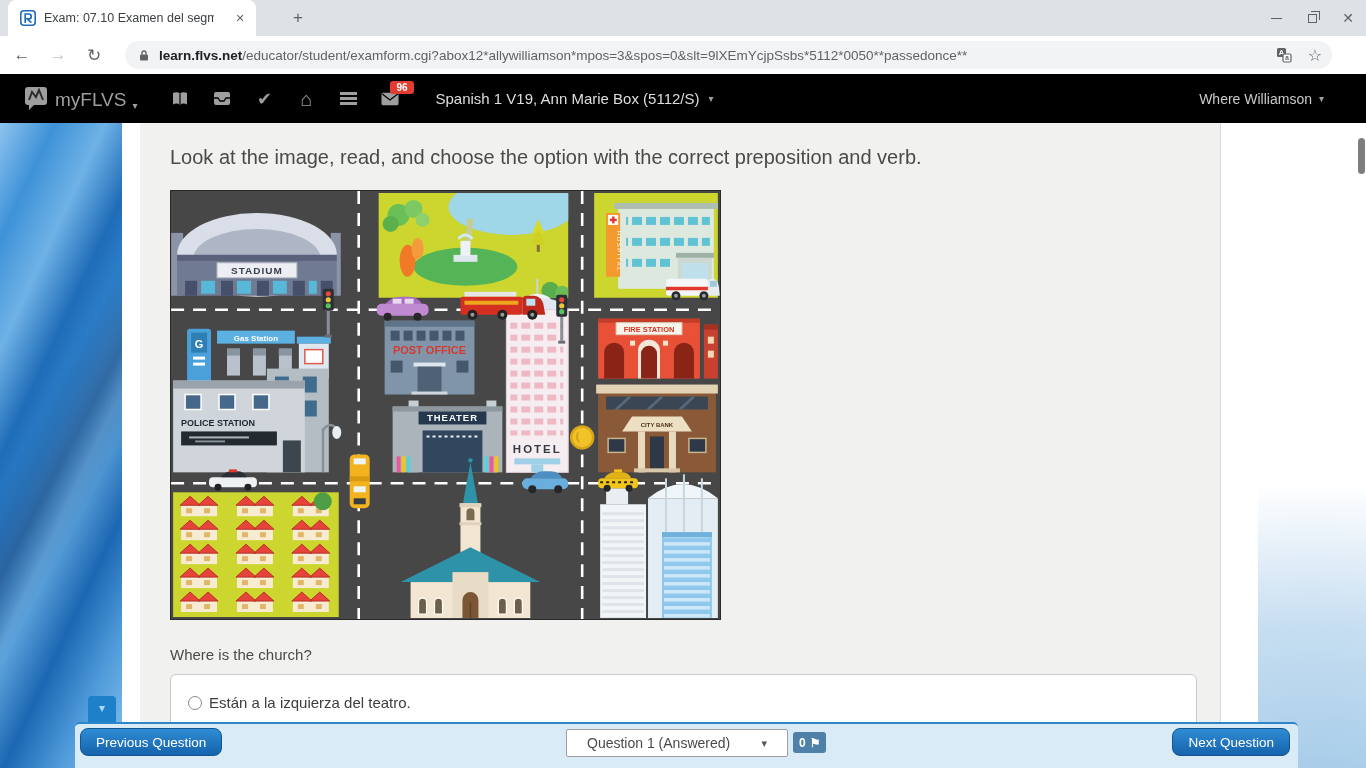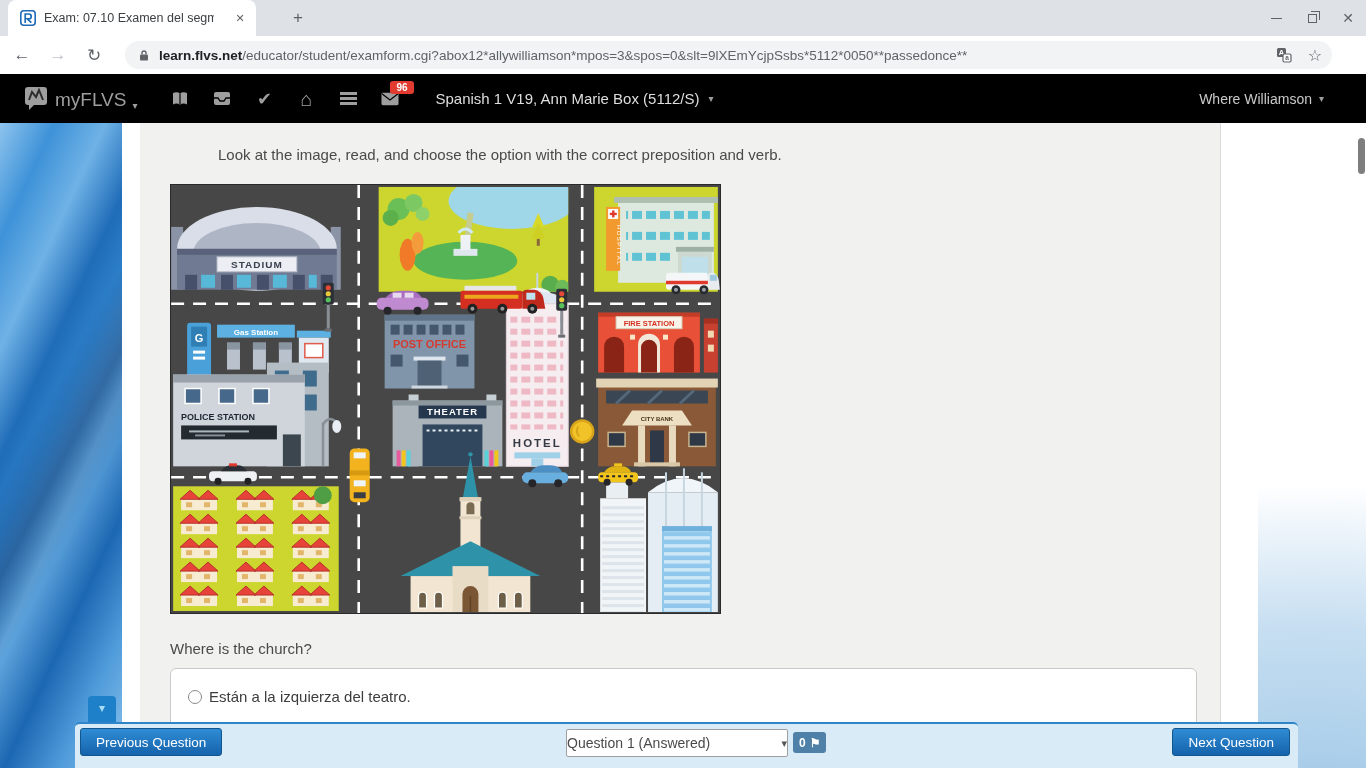--- a/index.html
+++ b/index.html
@@ -63,7 +63,7 @@
   .content-outer { position:absolute; left:122px; top:123px; width:1136px; bottom:0; background:#fff; }
   .content { position:absolute; left:18px; top:0; width:1081px; bottom:0; background:#f1f1ef;
       border-right:1px solid #d9d9d9; padding:23px 0 0 30px; }
-  .prompt { font-size:15px; color:#4a4a4a;margin-left:48px; }
+  .prompt { font-size:20px; color:#4a4a4a; }
   .mapbox { margin-top:21px; width:551px; border:1px solid #2a2a2a; font-size:0; background:#474747; }
   .question { margin-top:26px; font-size:15px; color:#4a4a4a; }
   .optionbox { margin-top:11px; width:1027px; height:130px; background:#fff; border:1px solid #c9c9c9; border-radius:6px; }

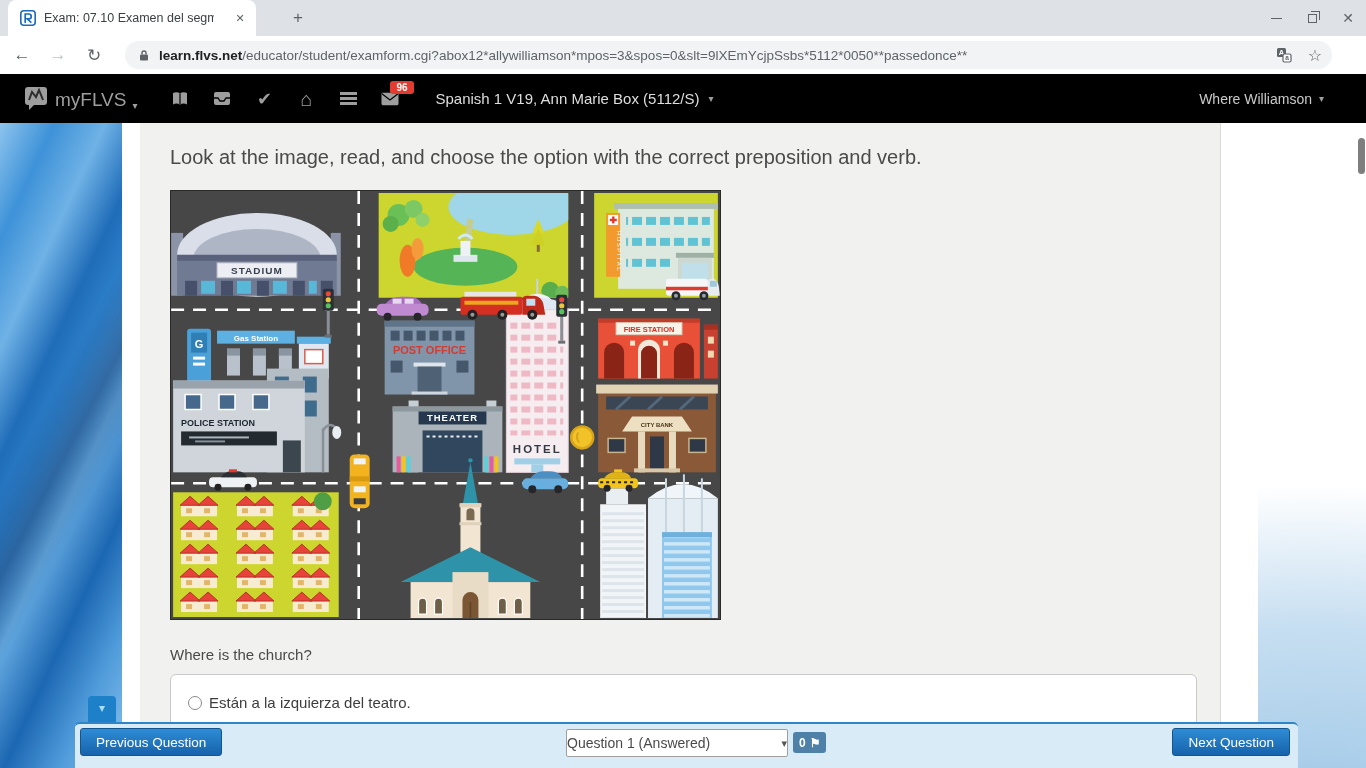--- a/index.html
+++ b/index.html
@@ -77,7 +77,7 @@
   .bottombar { position:absolute; left:75px; top:722px; width:1223px; height:46px; background:#d9ebf7;
       border-top:2px solid #2e86c8; border-radius:5px 5px 0 0; z-index:5; }
   .btn { position:absolute; top:4px; height:28px; background:linear-gradient(#2f8cd4,#1563ac);
-      border:1px solid #11568f; border-radius:3px; color:#fff; font-size:13.5px; display:flex; align-items:center; padding:0 15px; }
+      border:1px solid #11568f; border-radius:8px; color:#fff; font-size:13.5px; display:flex; align-items:center; padding:0 15px; }
   .btn-prev { left:5px; }
   .btn-next { right:8px; }
   .qselect { position:absolute; left:491px; top:5px; width:222px; height:28px; background:#fff;

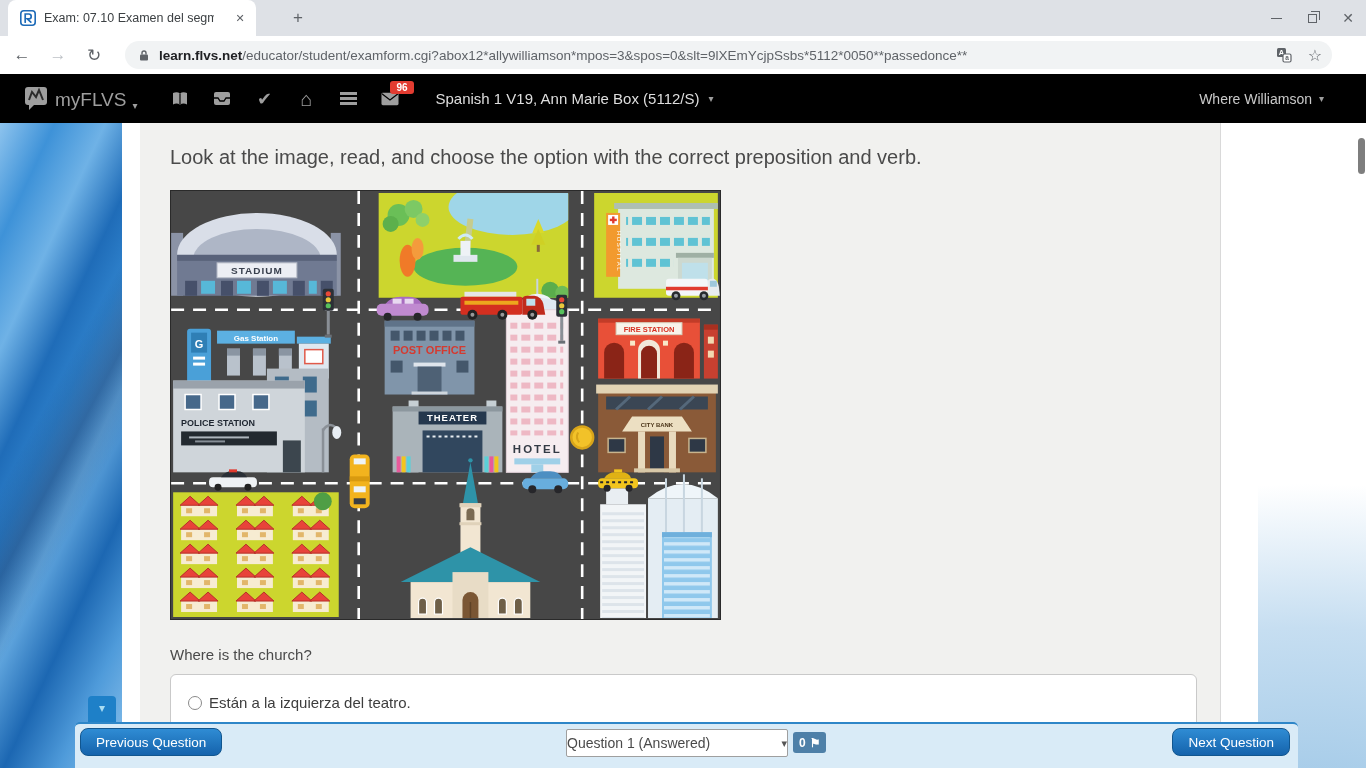--- a/index.html
+++ b/index.html
@@ -81,7 +81,7 @@
   .btn-prev { left:5px; }
   .btn-next { right:8px; }
   .qselect { position:absolute; left:491px; top:5px; width:222px; height:28px; background:#fff;
-      border:1px solid #9f9f9f; border-radius:2px; display:flex; align-items:center; padding:0 0; font-size:14px; color:#4a4a4a; }
+      border:1px solid #9f9f9f; border-radius:2px; display:flex; align-items:center; padding:0 20px; font-size:14px; color:#4a4a4a; }
   .qselect .chev { margin-left:auto; color:#555; font-size:11px; }
   .flagchip { position:absolute; left:718px; top:8px; height:21px; background:#4e80a8; border-radius:3px;
       color:#fff; font-size:12px; font-weight:bold; display:flex; align-items:center; padding:0 6px; gap:4px; }

